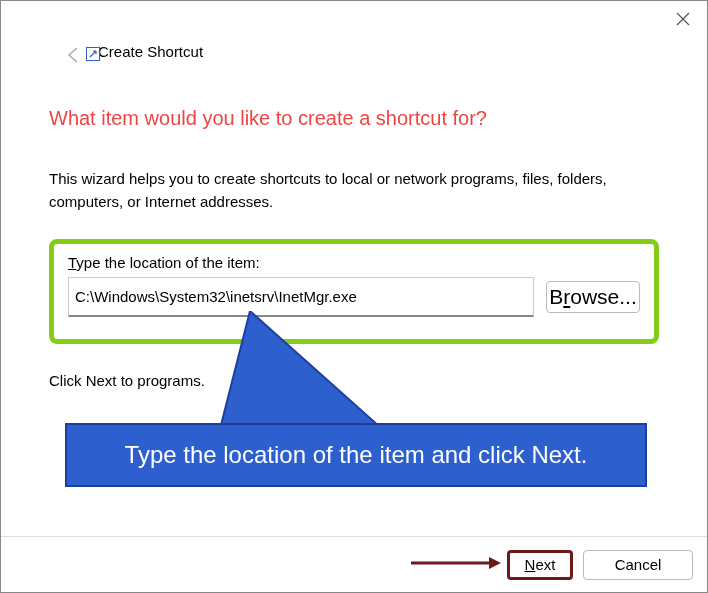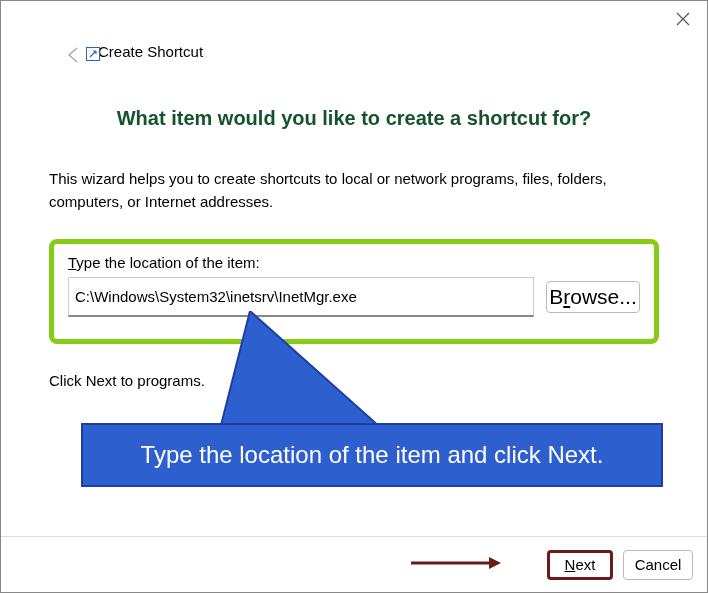--- a/index.html
+++ b/index.html
@@ -66,11 +66,10 @@
       padding: 28px 48px 0 48px;
     }
     .main-heading {
-      color: #14532d;
+      color: #ef4444;
       font-size: 20px;
-      font-weight: 700;
+      font-weight: 400;
       margin-bottom: 38px;
-      text-align: center;
     }
     .description {
       font-size: 15px;

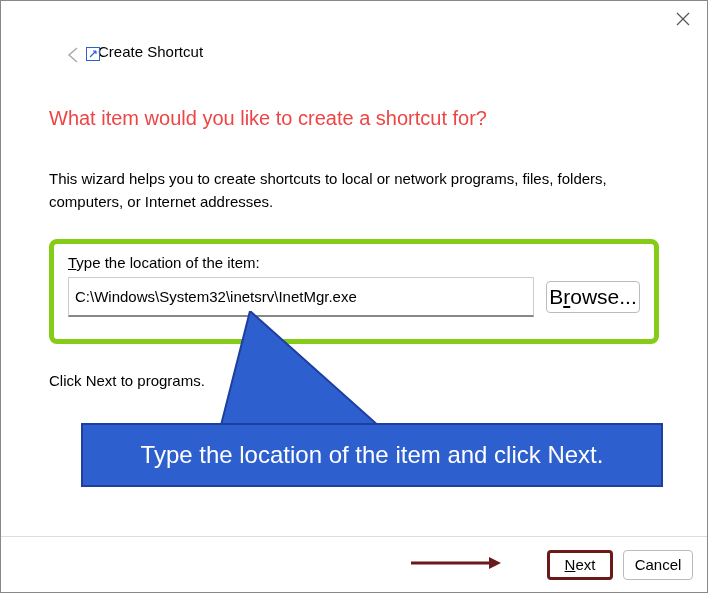--- a/index.html
+++ b/index.html
@@ -133,7 +133,7 @@
     .callout-triangle svg { display: block; }
     .callout-box {
       position: absolute;
-      left: 80px;
+      left: 64px;
       top: 422px;
       width: 582px;
       height: 64px;

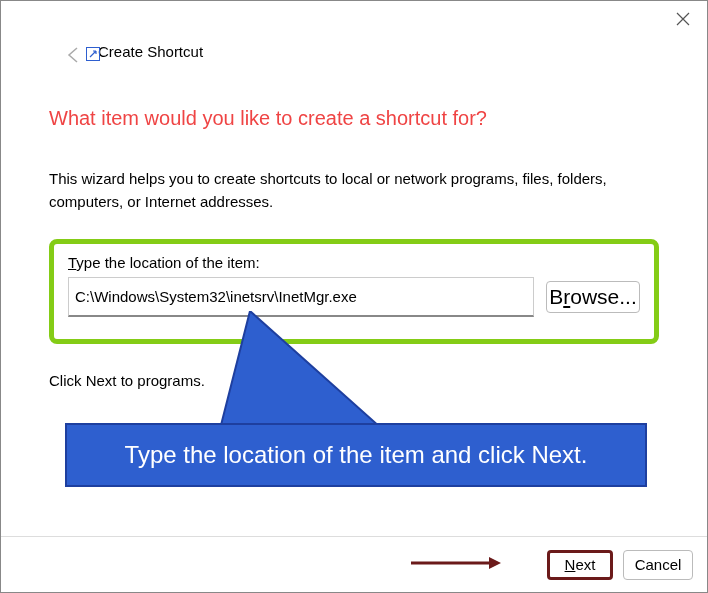--- a/index.html
+++ b/index.html
@@ -179,7 +179,7 @@
     }
     .next-btn .underline-char { text-decoration: underline; }
     .cancel-btn {
-      width: 70px;
+      width: 110px;
       height: 30px;
       border: 1px solid #bbb;
       border-radius: 4px;

